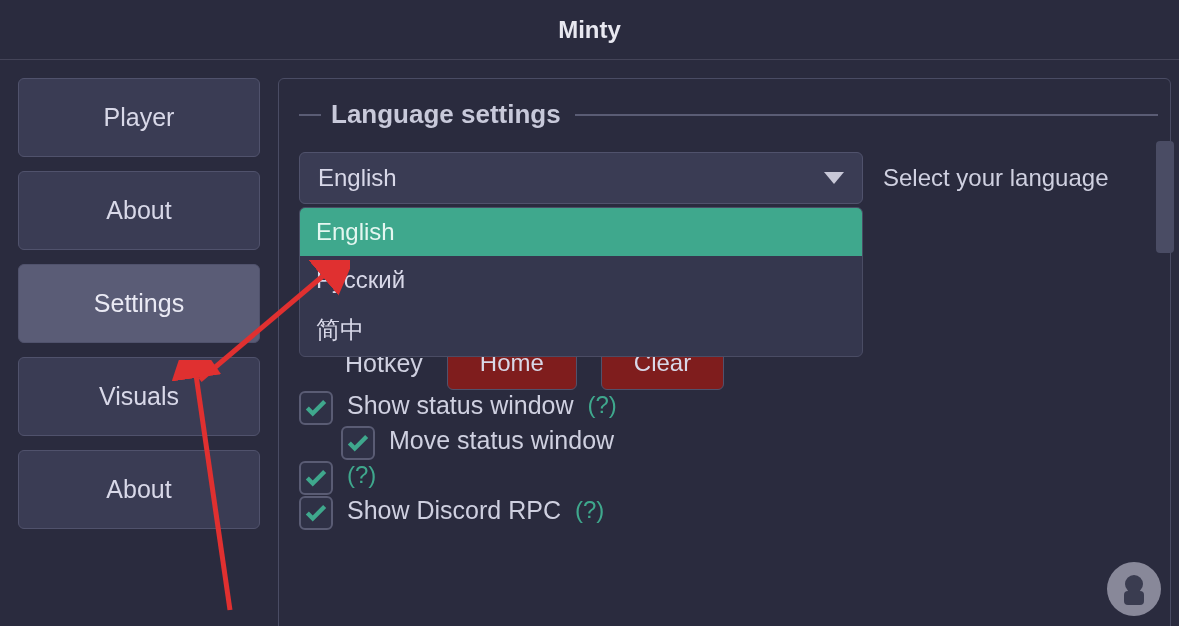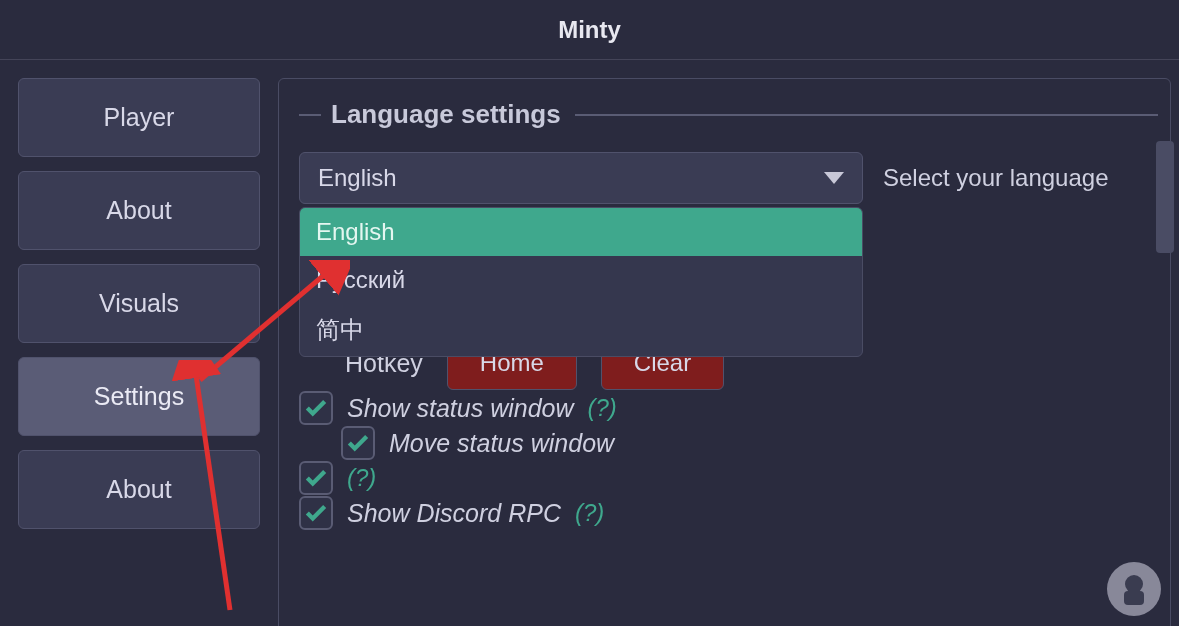--- a/index.html
+++ b/index.html
@@ -252,8 +252,8 @@
   <div class="sidebar">
     <div class="sidebar-item">Player</div>
     <div class="sidebar-item">About</div>
+    <div class="sidebar-item active">Settings</div>
     <div class="sidebar-item">Visuals</div>
-    <div class="sidebar-item active">Settings</div>
     <div class="sidebar-item">About</div>
   </div>
 

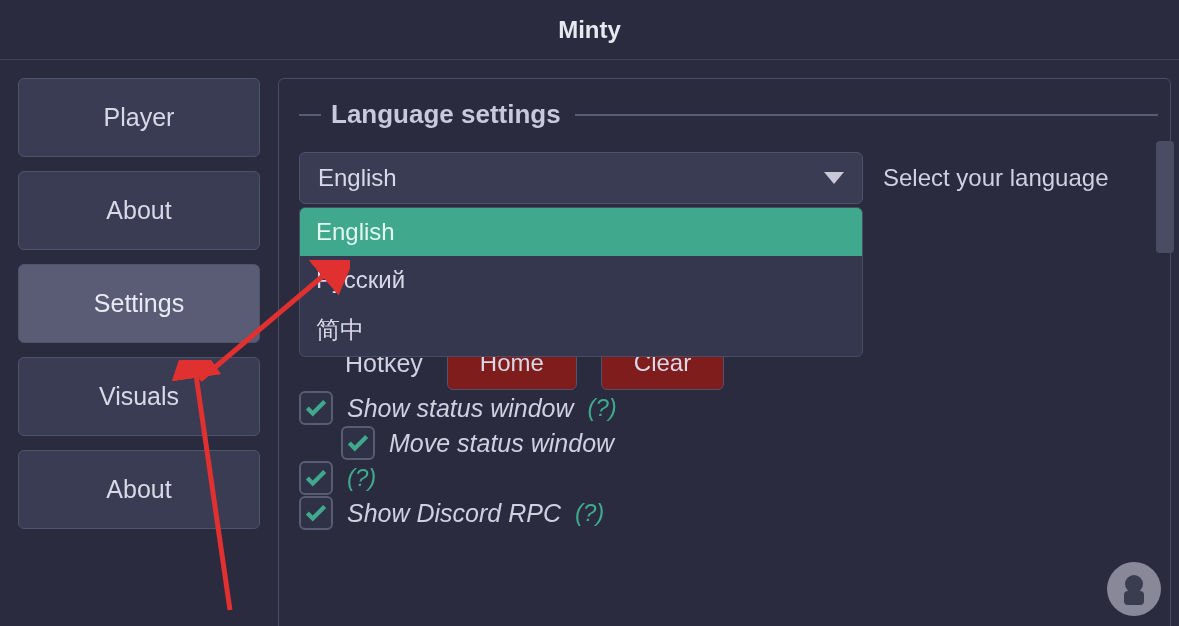--- a/index.html
+++ b/index.html
@@ -142,9 +142,8 @@
     }
     .row {
       display: flex;
-      align-items: center;
+      align-items: flex-start;
       gap: 14px;
-      font-style: italic;
     }
     .row.indent { margin-left: 42px; }
     .checkbox {

